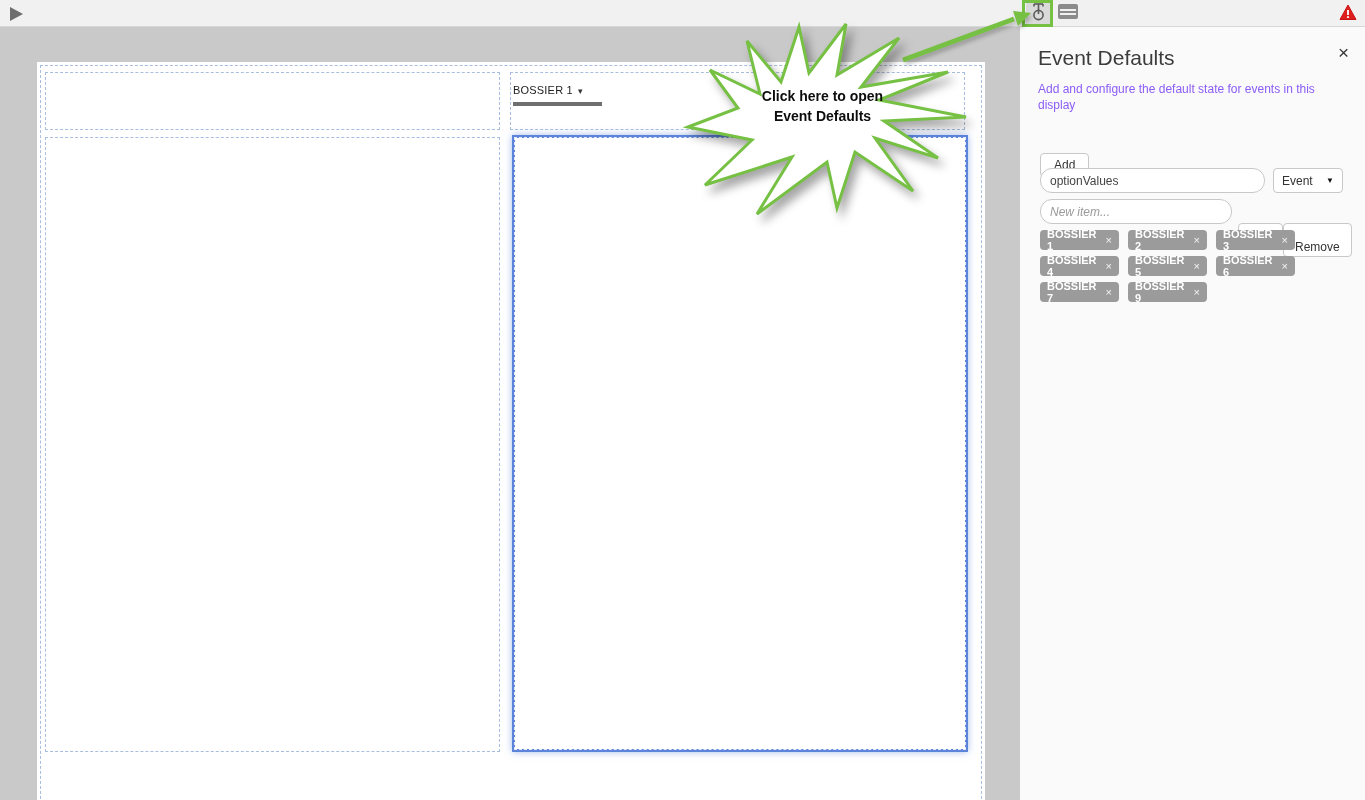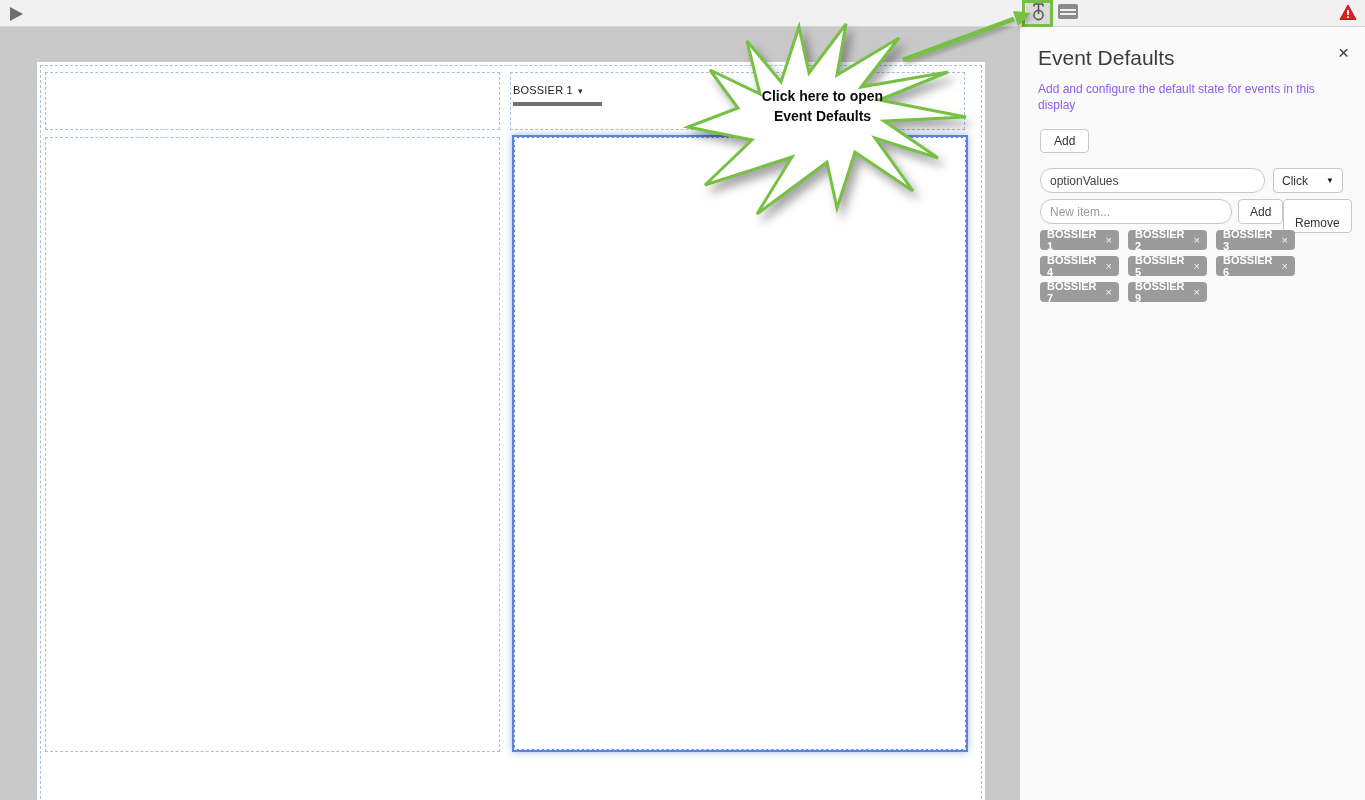--- a/index.html
+++ b/index.html
@@ -58,7 +58,7 @@
   .panel-desc { position:absolute; left:18px; top:54px; width:305px; font-size:12px;
                 color:#8b5cf6; line-height:1.35; }
   .btn { background:#ffffff; border:1px solid #c8c8c8; border-radius:4px; font-size:12px;
-         color:#333; cursor:pointer; font-family:inherit; }
+         color:#333; cursor:pointer; font-family:inherit;margin-top:24px; }
   .btn-add-state { position:absolute; left:20px; top:102px; height:24px; padding:0 13px; }
   .txt { background:#ffffff; border:1px solid #c8c8c8; border-radius:12px; font-size:12px;
          color:#444; padding:0 9px; font-family:inherit; height:25px; }

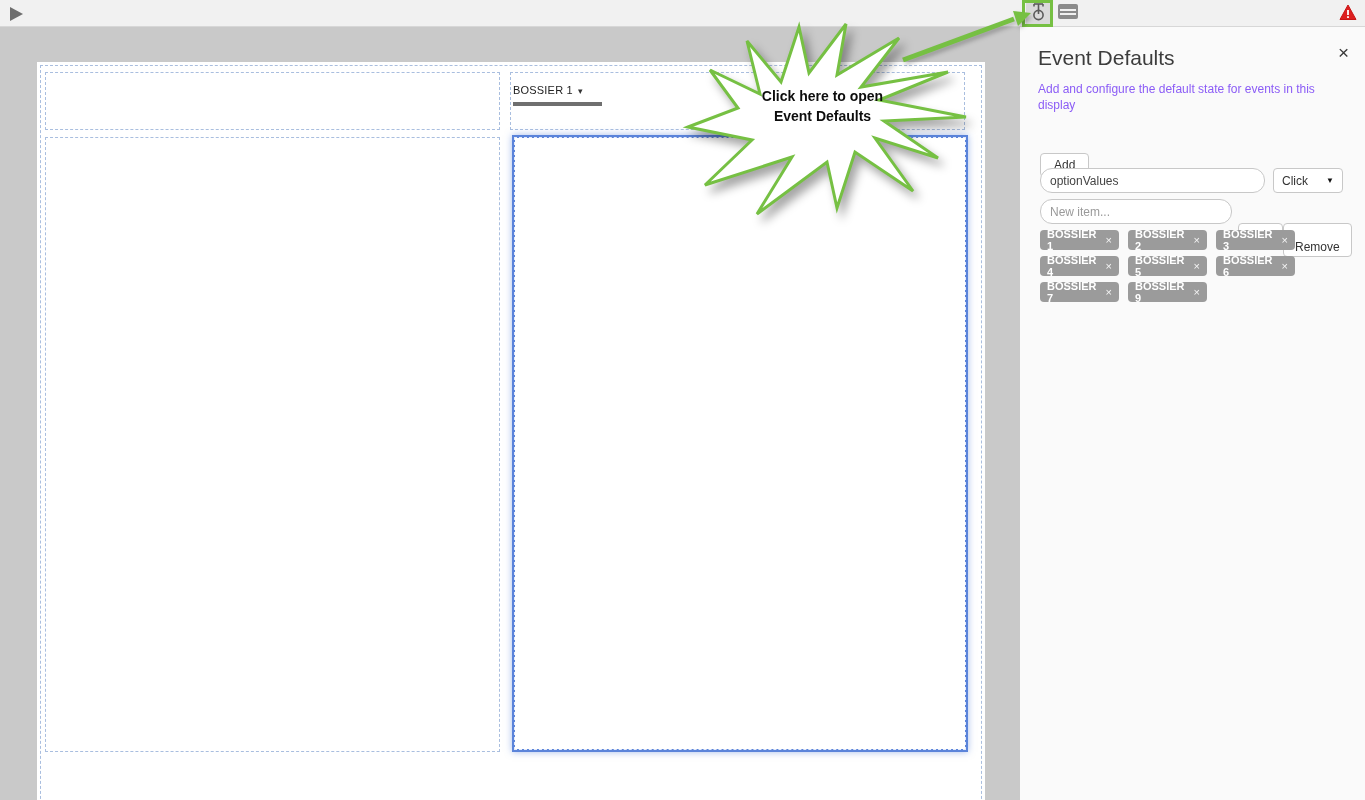--- a/index.html
+++ b/index.html
@@ -154,7 +154,7 @@
   <input class="txt inp-option" type="text" value="optionValues" style="">
 
   <div class="sel-type">
-    <span>Click</span>
+    <span>Event</span>
     <span class="caret">▼</span>
   </div>
 

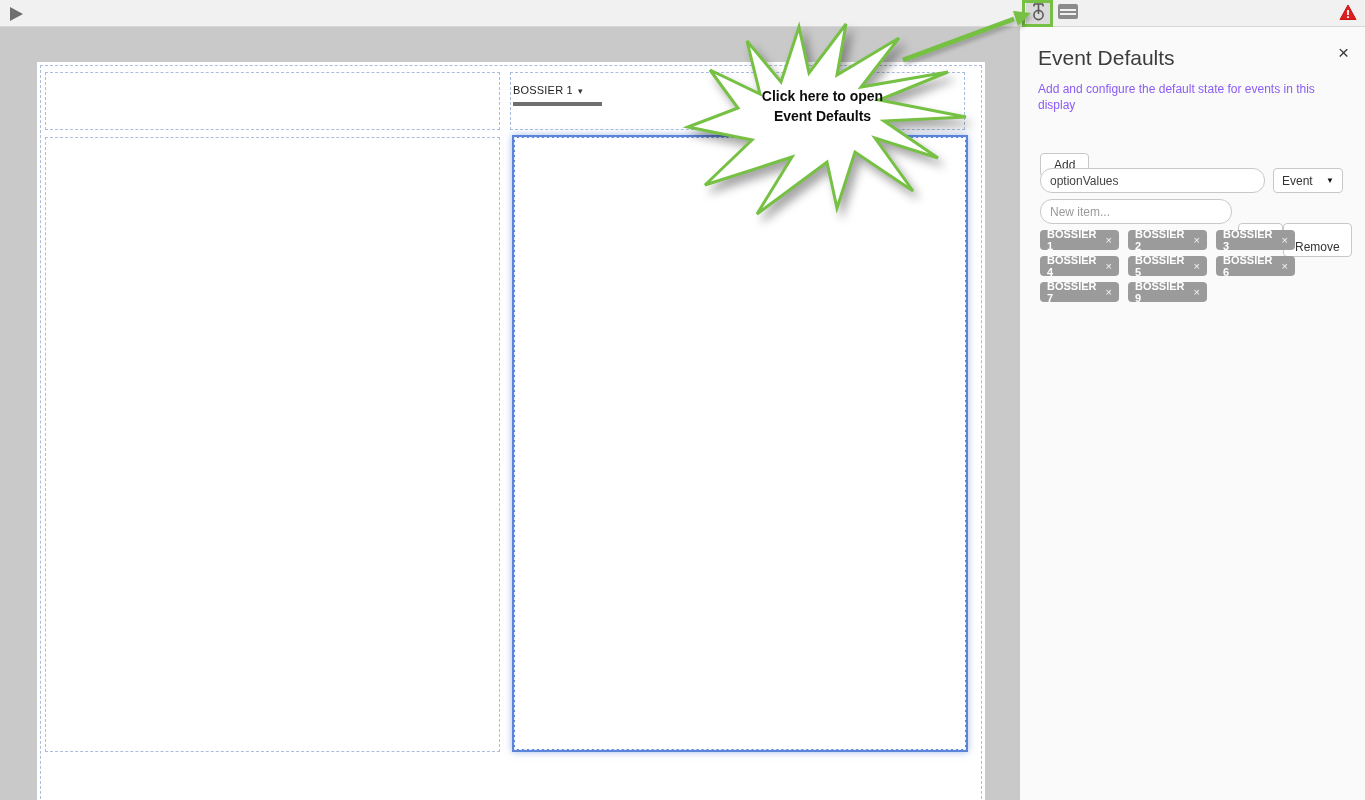--- a/index.html
+++ b/index.html
@@ -68,7 +68,7 @@
               color:#333; display:flex; align-items:center; justify-content:space-between;
               padding:0 8px; cursor:pointer; }
   .sel-type .caret { font-size:8px; color:#111; }
-  .inp-newitem { position:absolute; left:20px; top:172px; width:192px; }
+  .inp-newitem { position:absolute; left:20px; top:172px; width:192px;font-style:italic; }
   .inp-newitem::placeholder { color:#9a9a9a; }
   .btn-item-add    { position:absolute; left:218px; top:172px; height:25px; padding:0 11px; }
   .btn-item-remove { position:absolute; left:263px; top:172px; height:25px; padding:16px 11px; }

